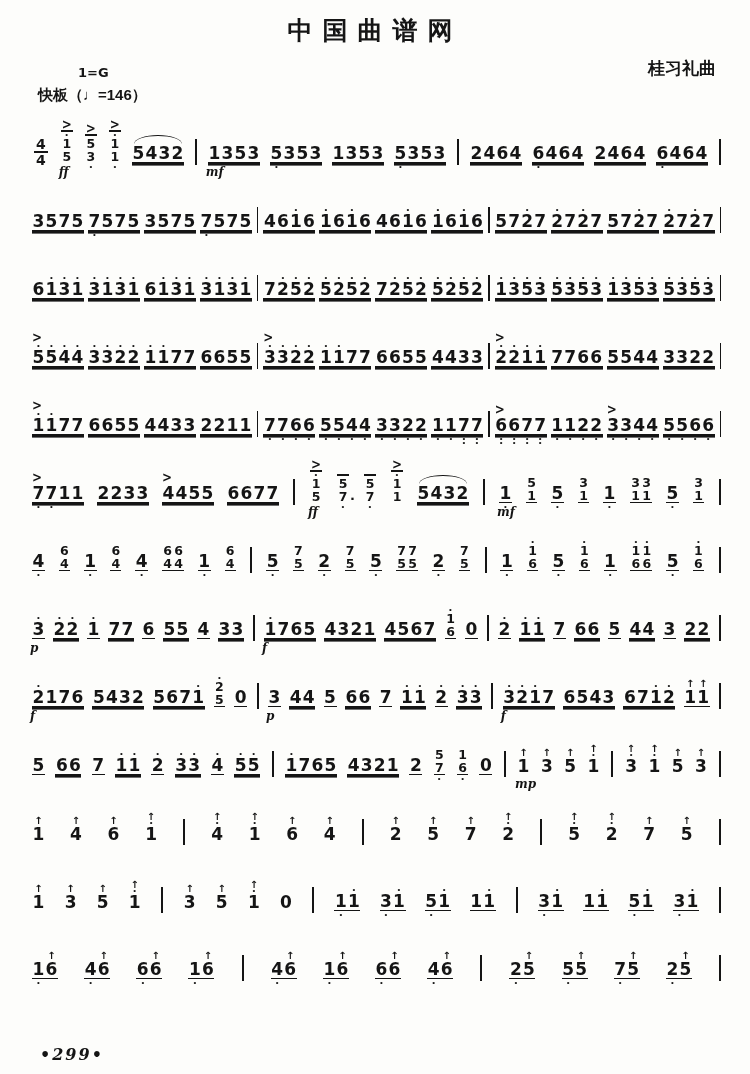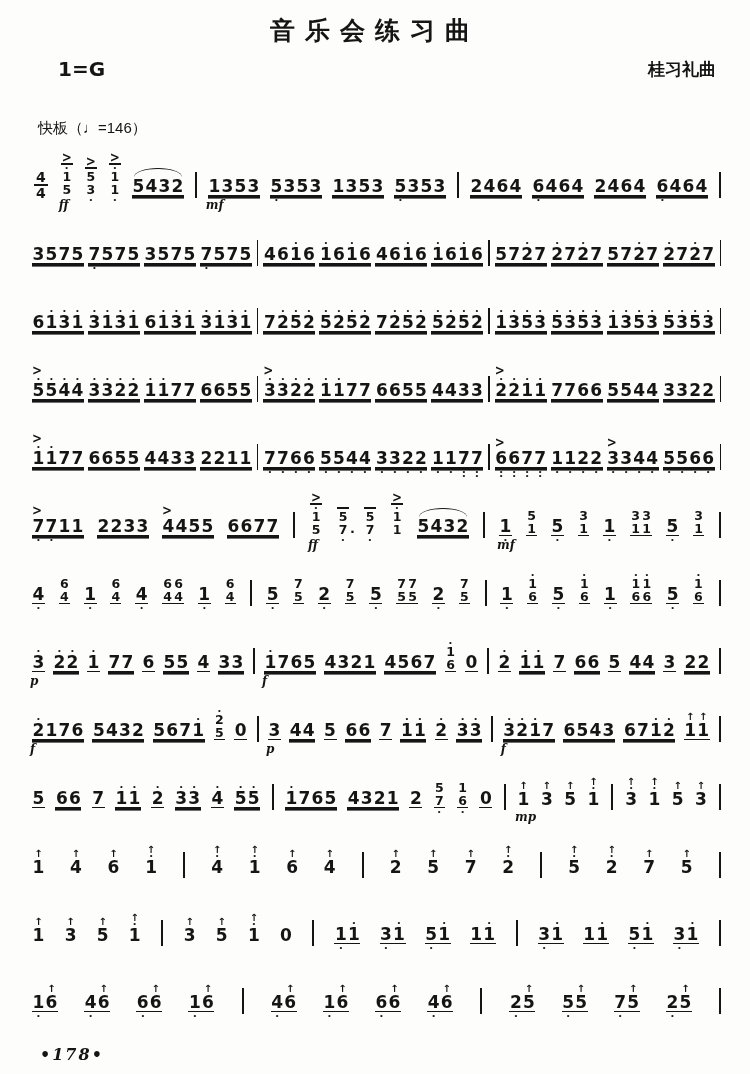--- a/index.html
+++ b/index.html
@@ -76,7 +76,7 @@
 <body>
 
 <div class="hdr">
-  <div class="title">音乐会练习曲</div>
+  <div class="title">中国曲谱网</div>
   <div class="meta-row">
     <span class="keysig">1=G</span>
     <span class="composer">桂习礼曲</span>

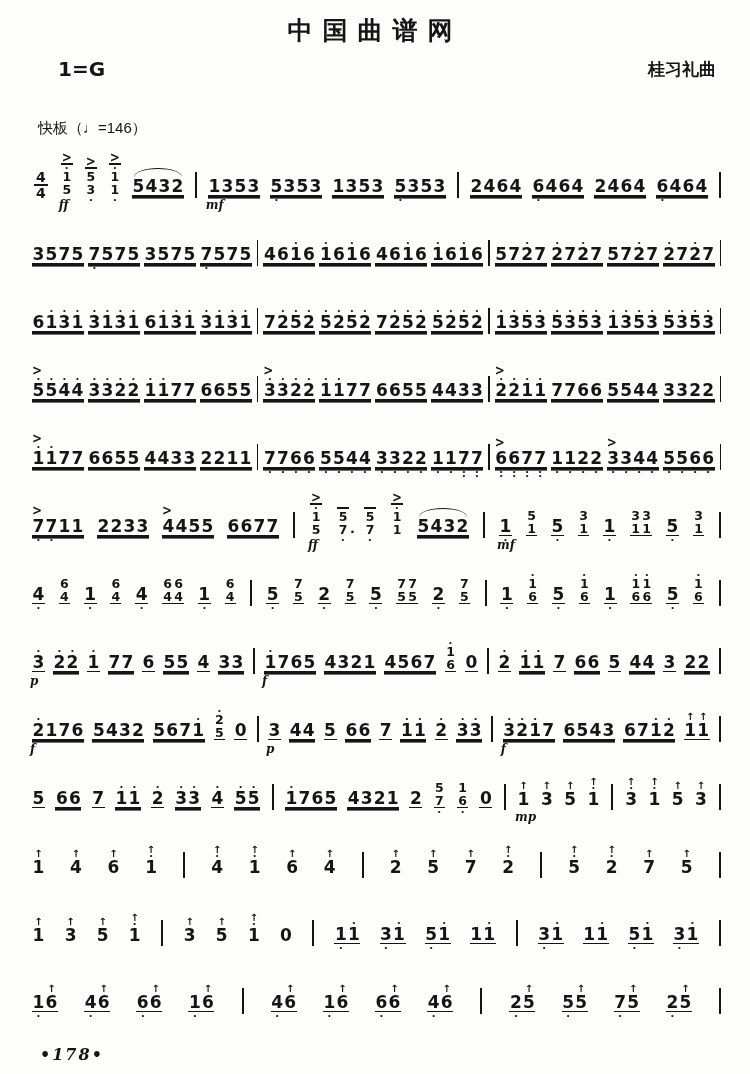--- a/index.html
+++ b/index.html
@@ -15,7 +15,7 @@
   }
   .meta-row{display:flex;justify-content:space-between;align-items:flex-end;
     padding:10px 34px 0 58px;}
-  .keysig{font-size:20px;font-weight:700;font-family:"DejaVu Sans", sans-serif;}
+  .keysig{font-size:13px;font-weight:700;font-family:"DejaVu Sans", sans-serif;margin-left:20px;}
   .composer{font-size:17px;font-weight:700;}
   .tempo{padding:6px 0 0 38px;font-size:15px;font-weight:400;margin-top:32px;}
   

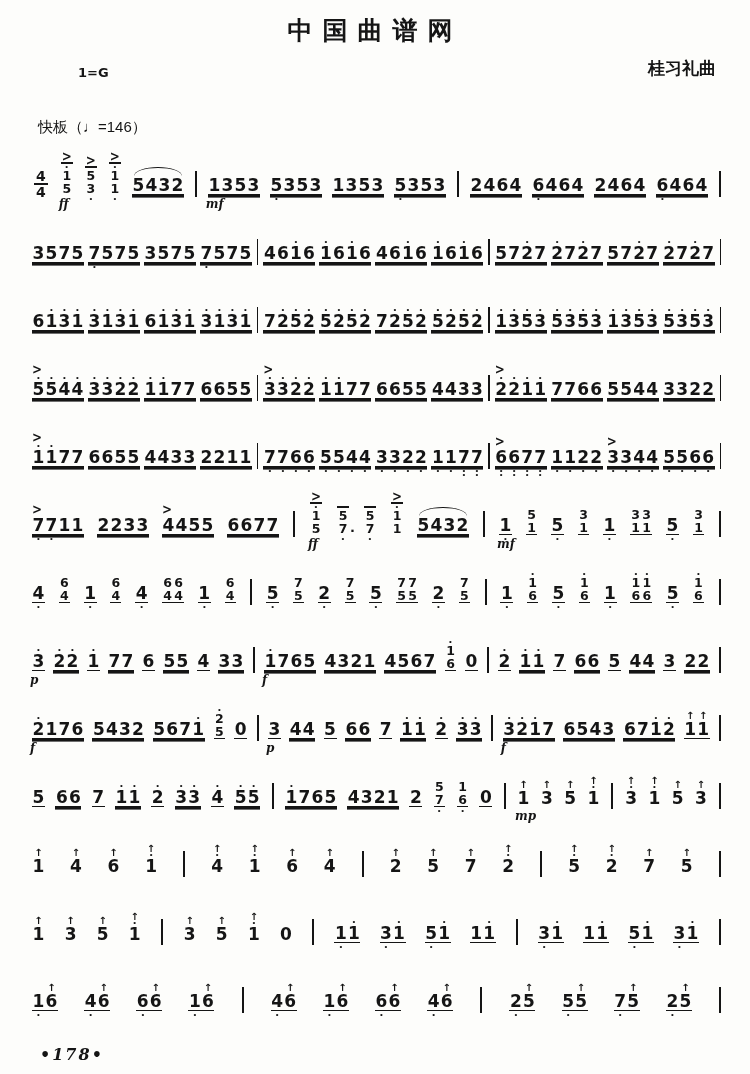--- a/index.html
+++ b/index.html
@@ -17,7 +17,7 @@
     padding:10px 34px 0 58px;}
   .keysig{font-size:13px;font-weight:700;font-family:"DejaVu Sans", sans-serif;margin-left:20px;}
   .composer{font-size:17px;font-weight:700;}
-  .tempo{padding:6px 0 0 38px;font-size:15px;font-weight:400;margin-top:32px;}
+  .tempo{padding:6px 0 0 38px;font-size:15px;font-weight:700;}
   
   .score{padding:2px 26px 0 30px;}
   .line{display:flex;justify-content:space-between;align-items:flex-end;

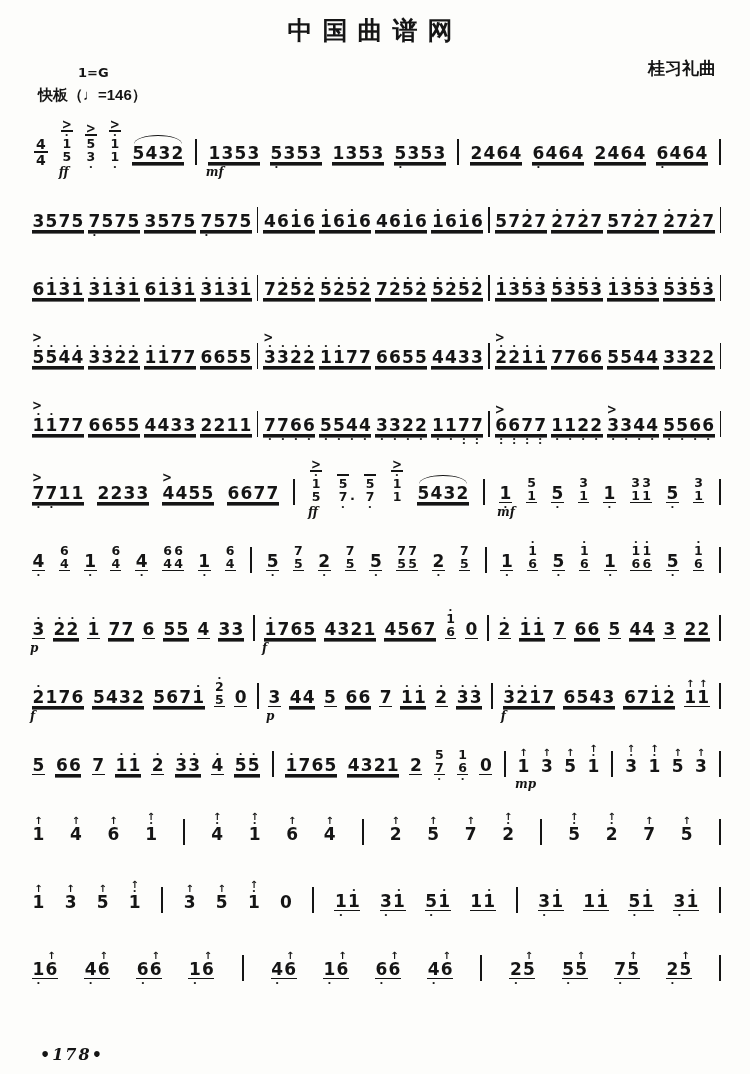--- a/index.html
+++ b/index.html
@@ -5044,7 +5044,7 @@
   </div>
 
 <div class="ftr">
-  <span class="pageno">•178•</span>
+  <span class="pageno">•299•</span>
 </div>
 
 </body></html>

